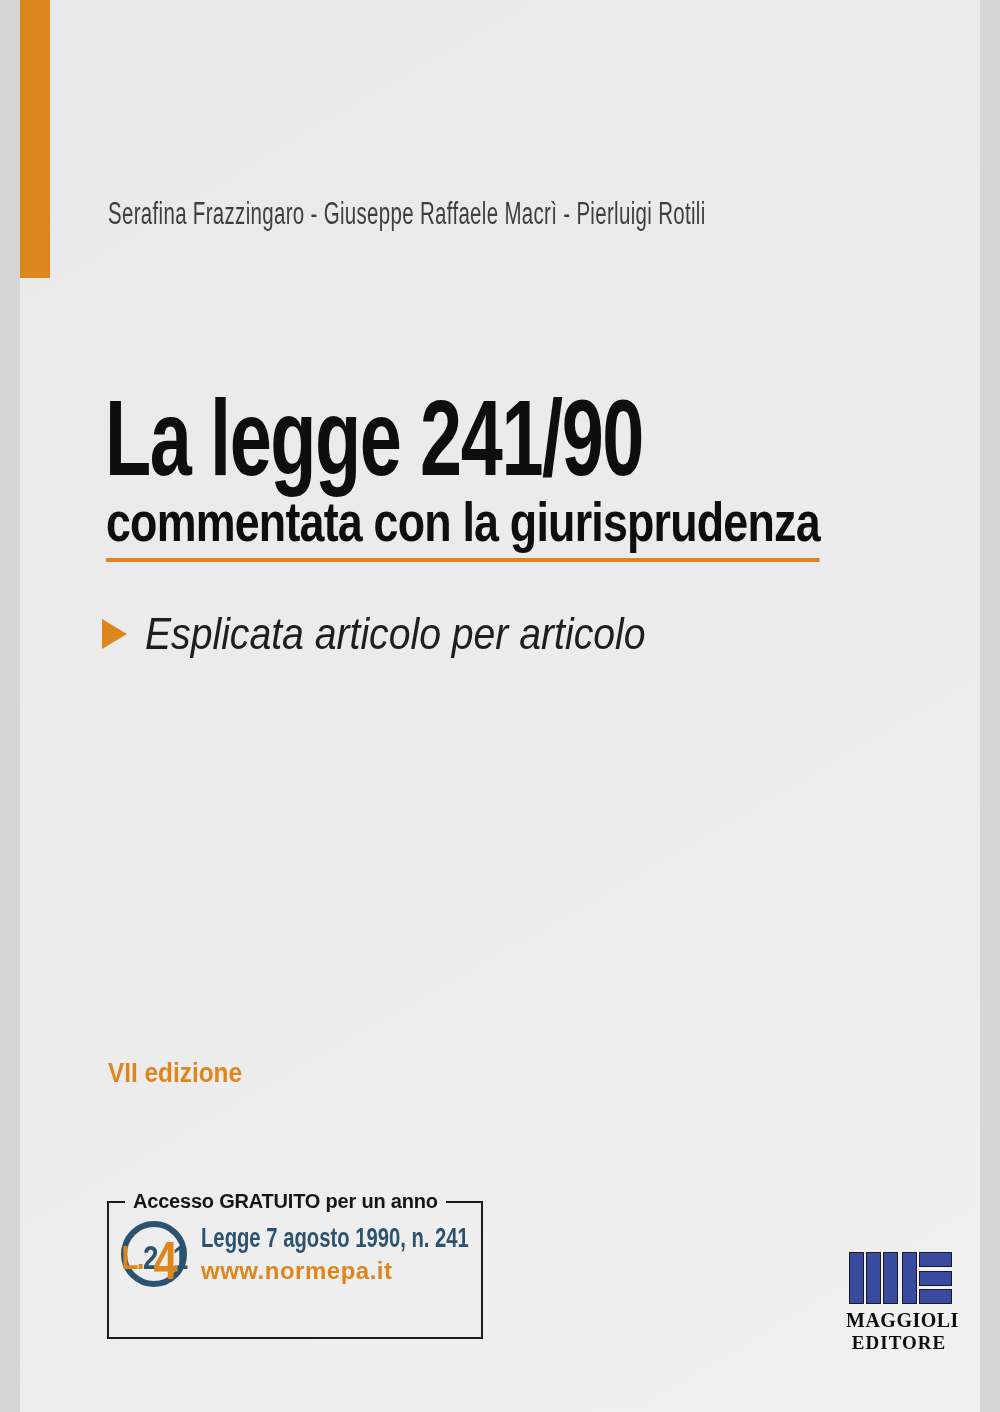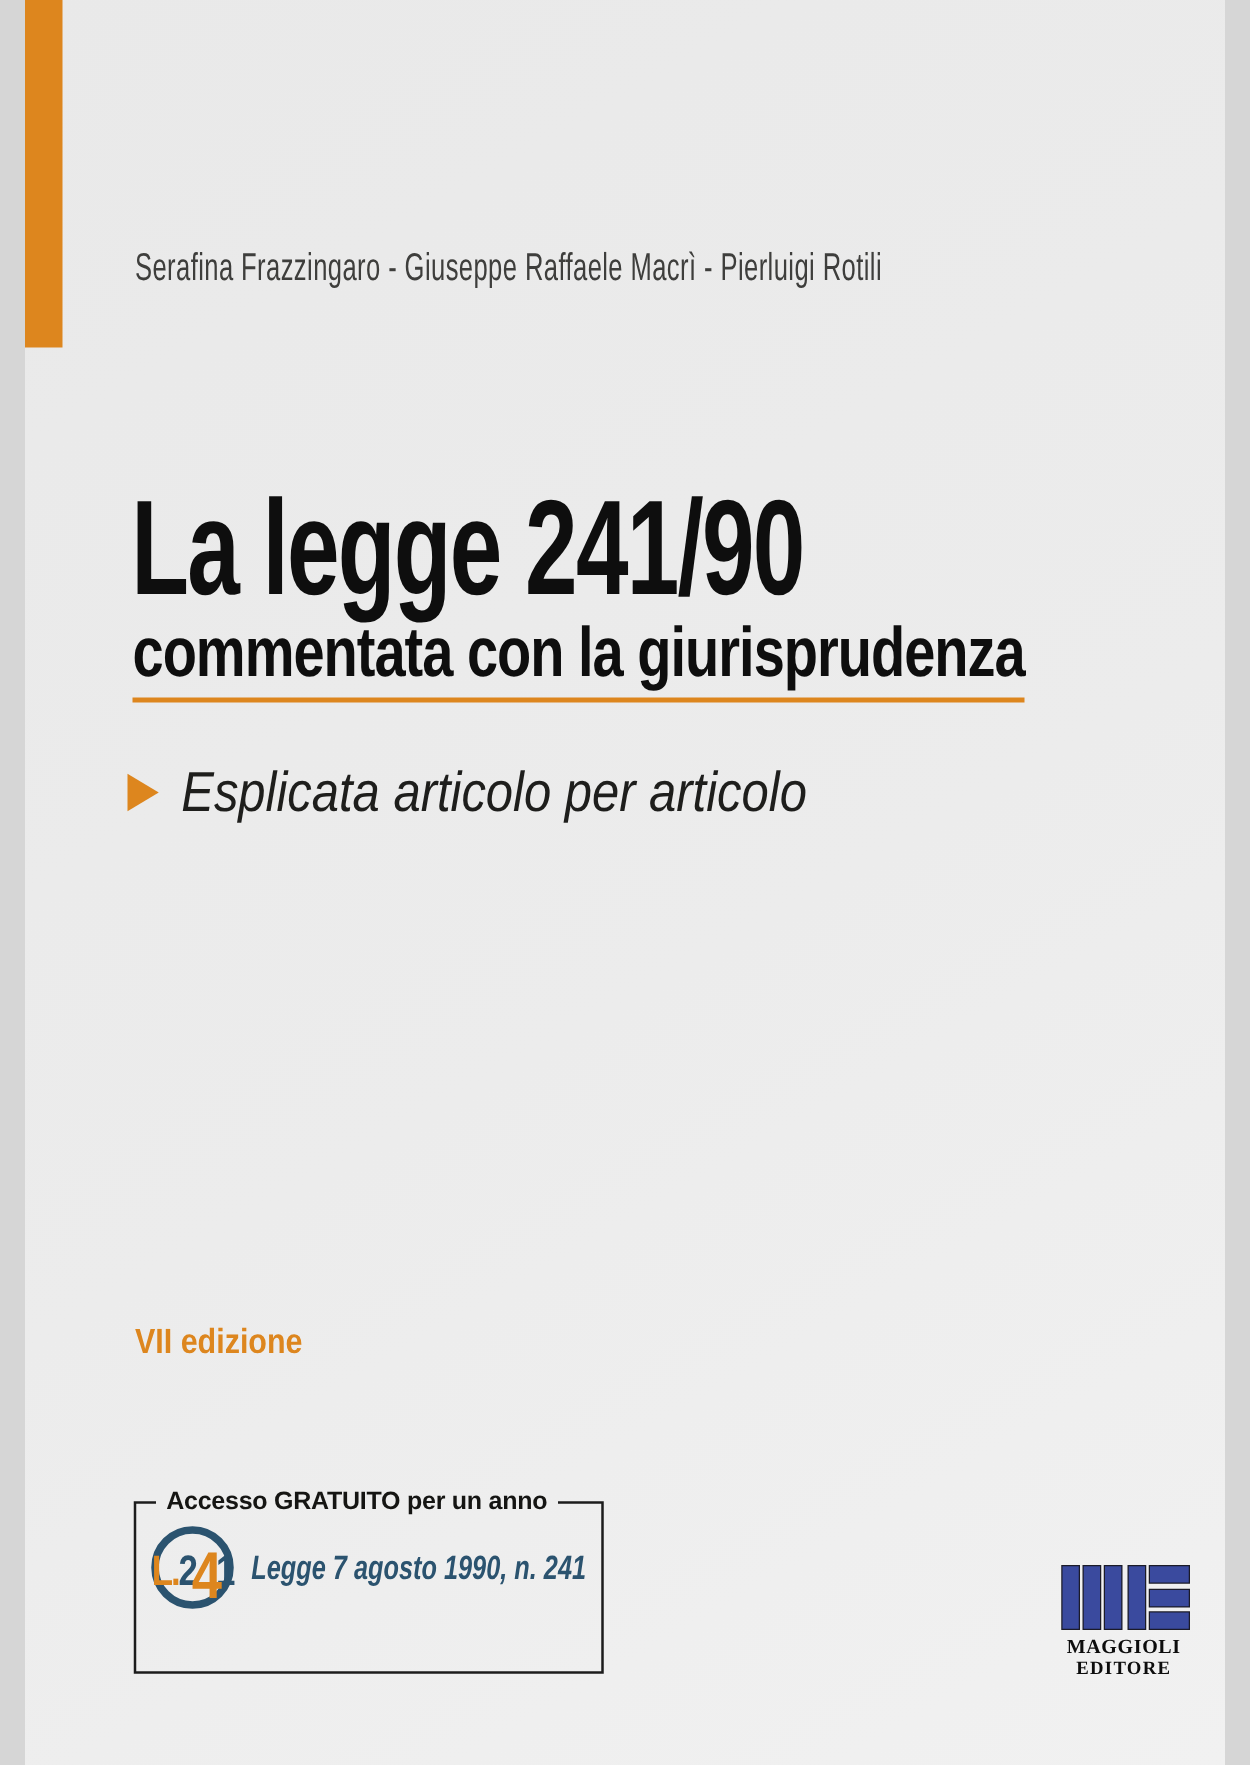--- a/index.html
+++ b/index.html
@@ -158,7 +158,7 @@
     top: 10px;
     margin: 0 -4px;
   }
-  .access-text { min-width: 0; font-style: italic; }
+  .access-text { min-width: 0; }
   .law-ref {
     font-size: 27px;
     font-weight: 700;

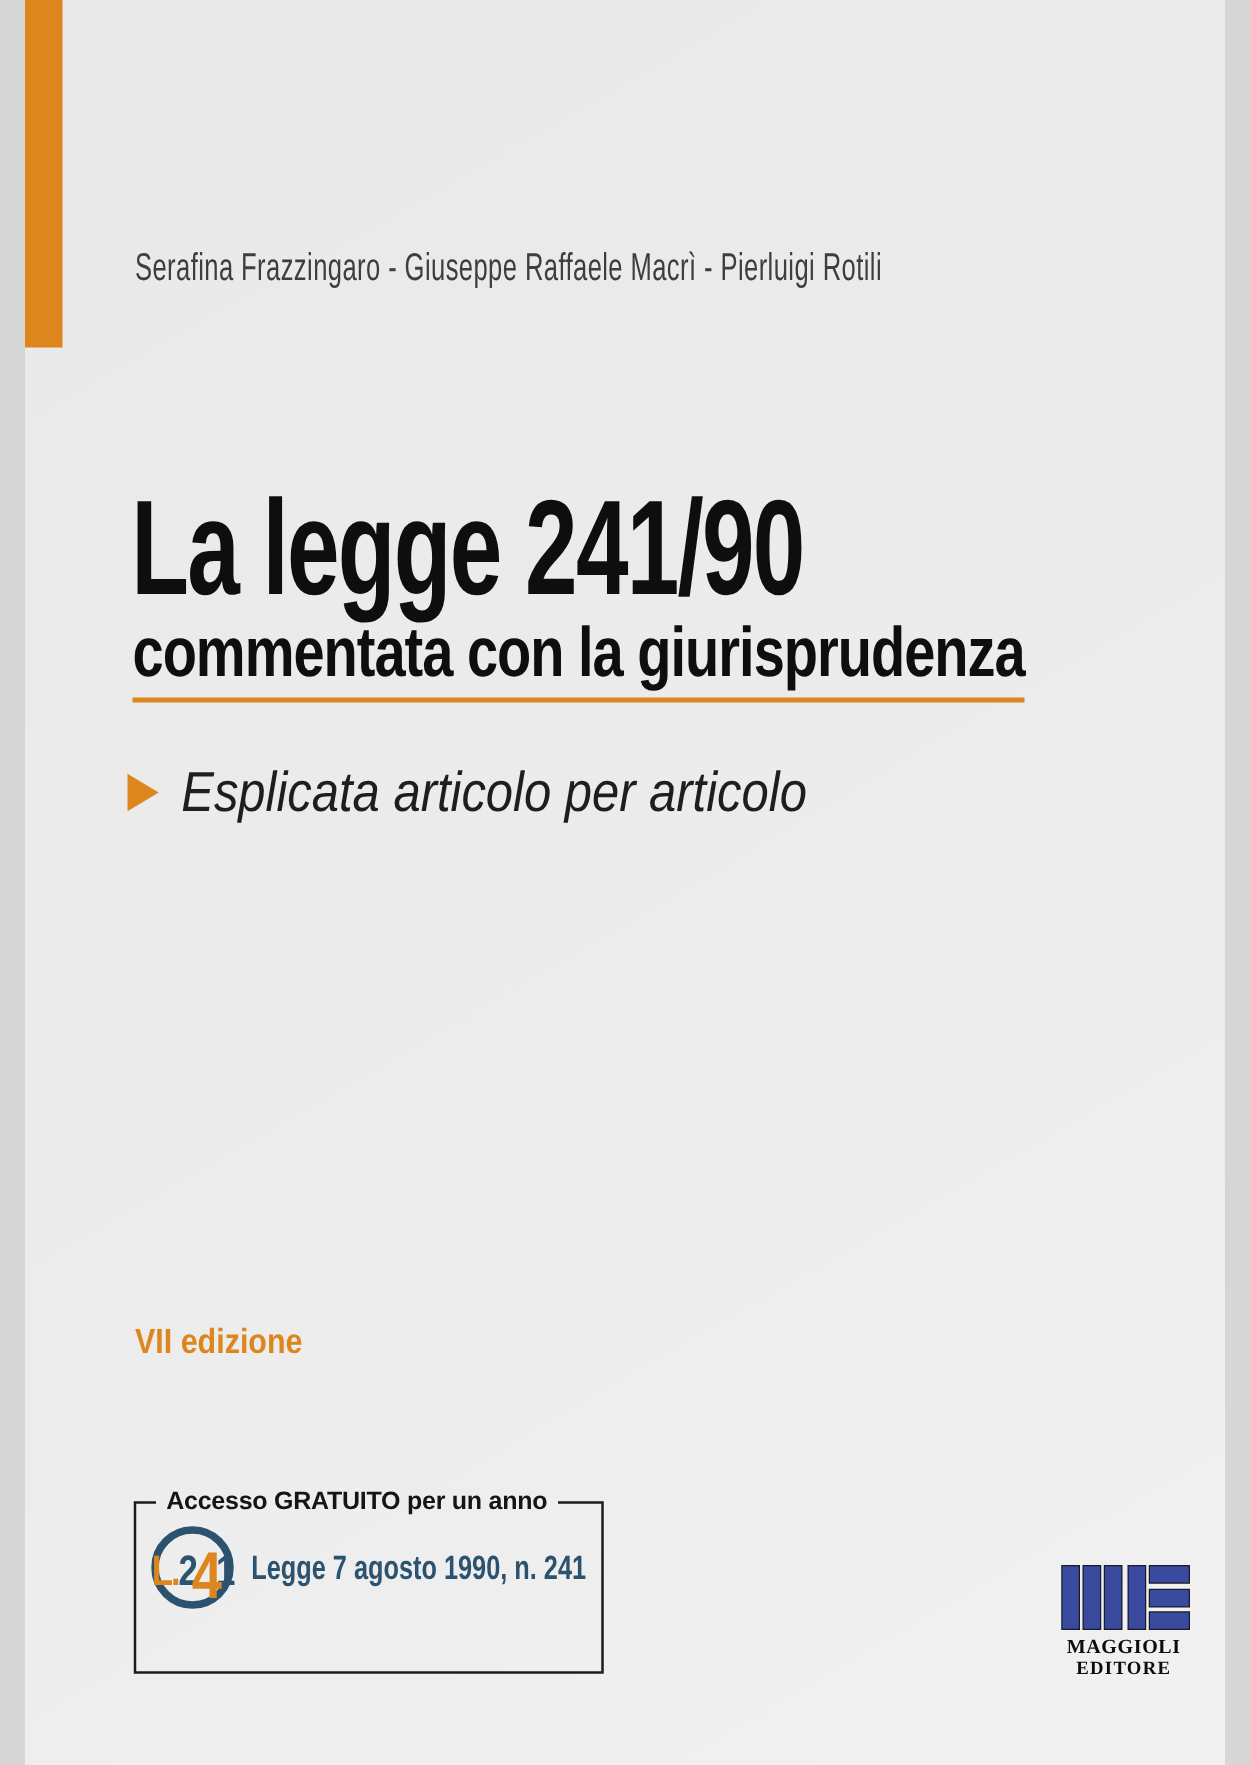--- a/index.html
+++ b/index.html
@@ -260,6 +260,7 @@
       </div>
       <div class="access-text">
         <div class="law-ref">Legge 7 agosto 1990, n. 241</div>
+        <div class="website">www.normepa.it</div>
       </div>
     </div>
   </fieldset>

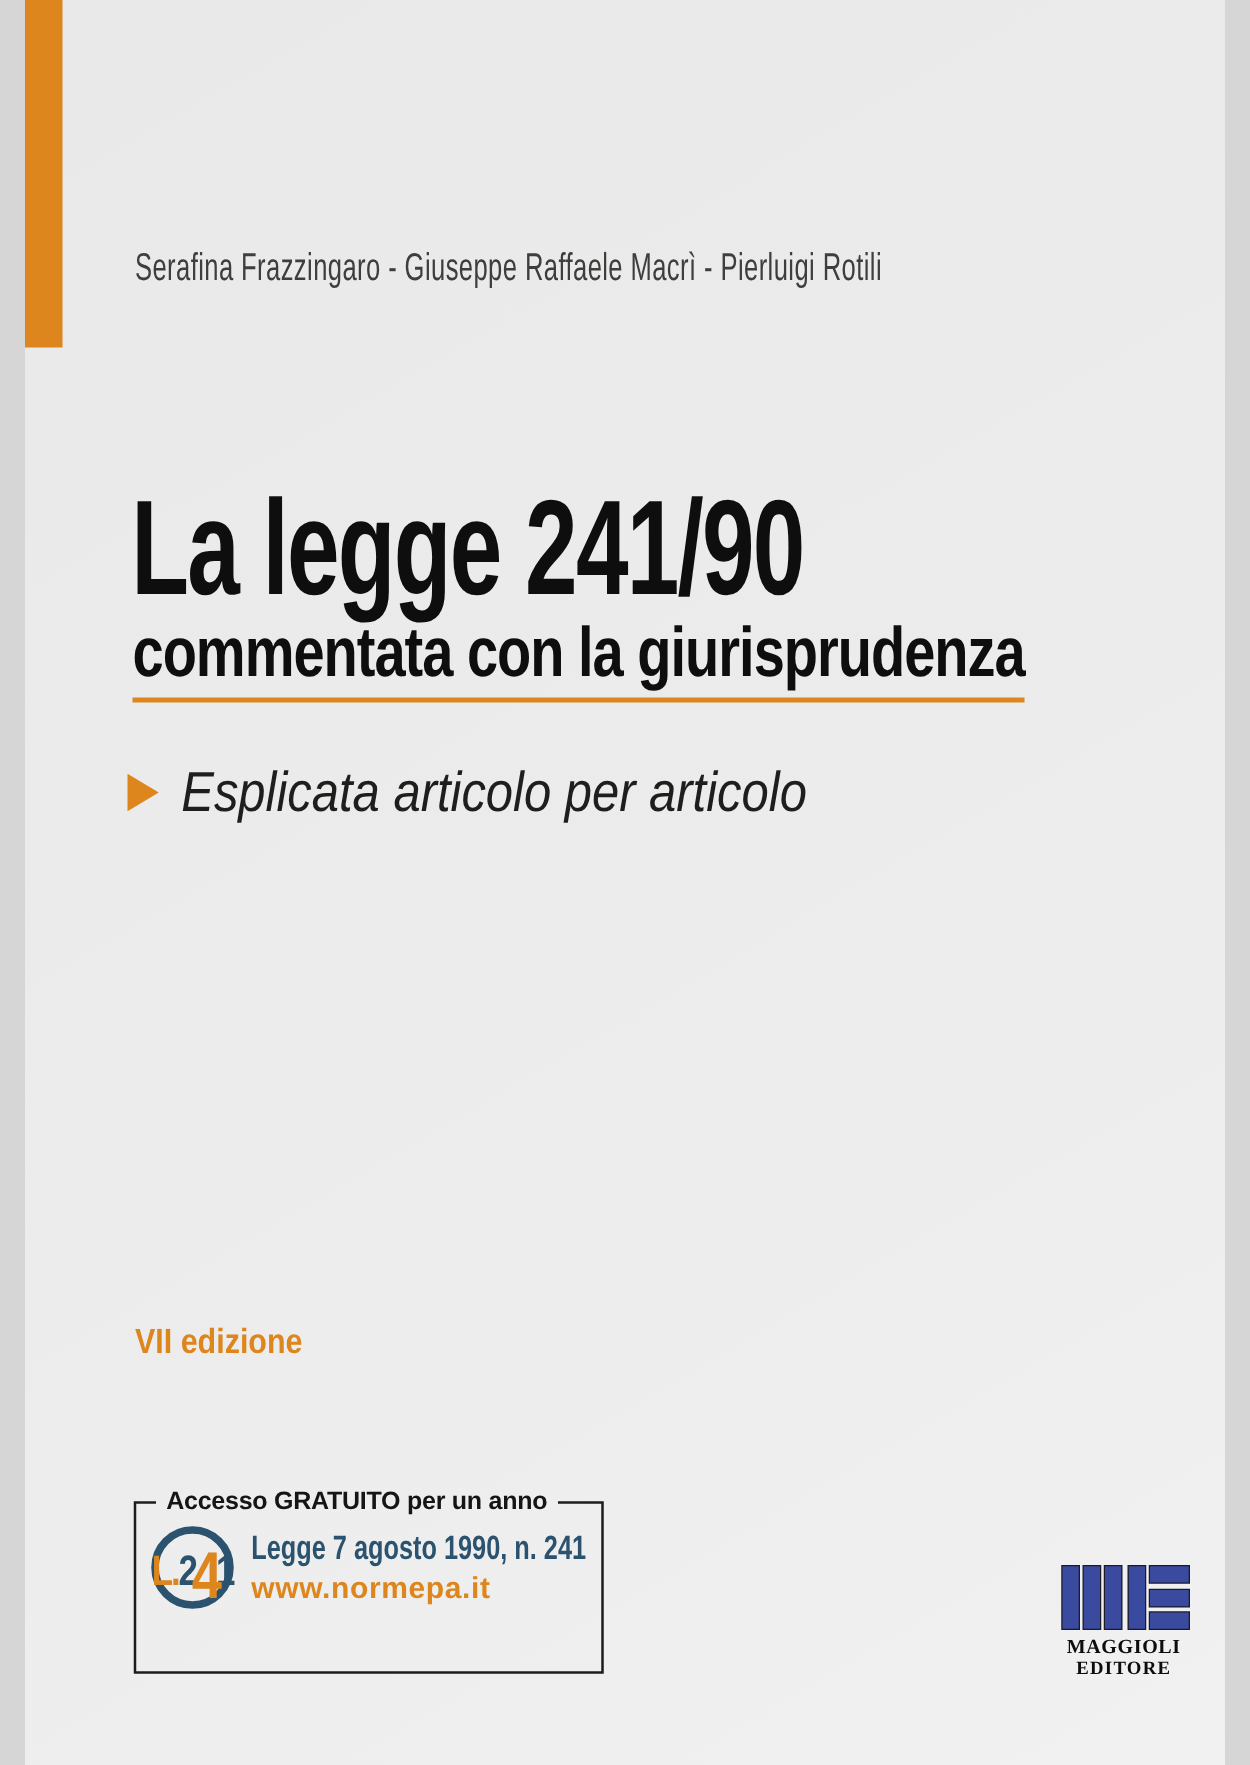--- a/index.html
+++ b/index.html
@@ -213,7 +213,7 @@
     margin-top: 6px;
     font-family: "Liberation Serif", serif;
     font-weight: 700;
-    font-size: 16px;
+    font-size: 20px;
     letter-spacing: 0.5px;
     color: #0d0d0d;
     white-space: nowrap;

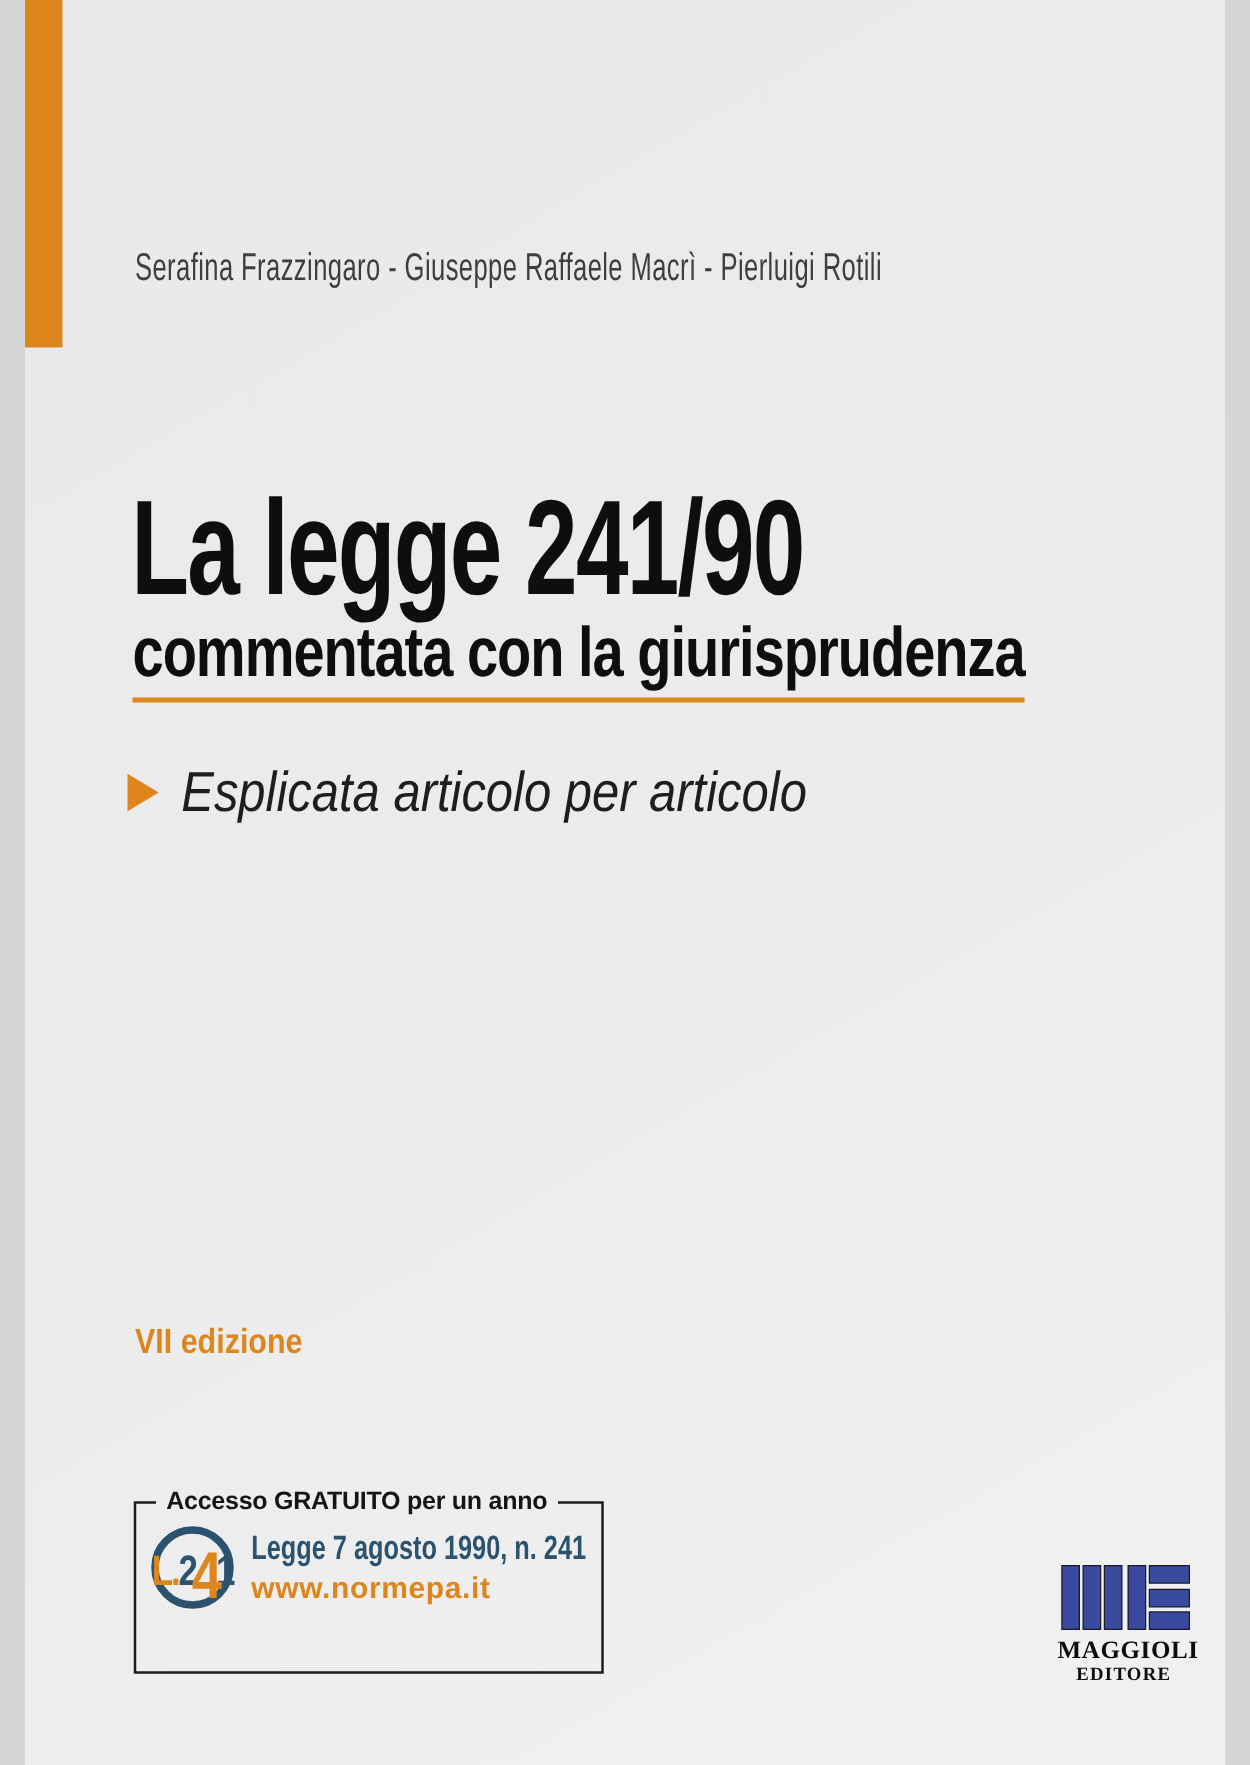--- a/index.html
+++ b/index.html
@@ -221,7 +221,7 @@
   .pub-name2 {
     font-family: "Liberation Serif", serif;
     font-weight: 700;
-    font-size: 15px;
+    font-size: 19px;
     letter-spacing: 1px;
     color: #0d0d0d;
     white-space: nowrap;

